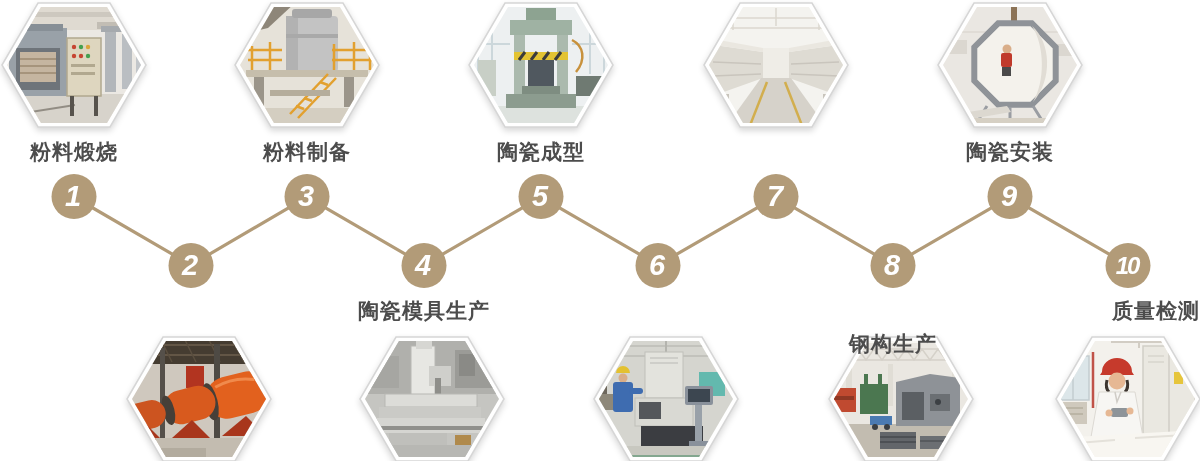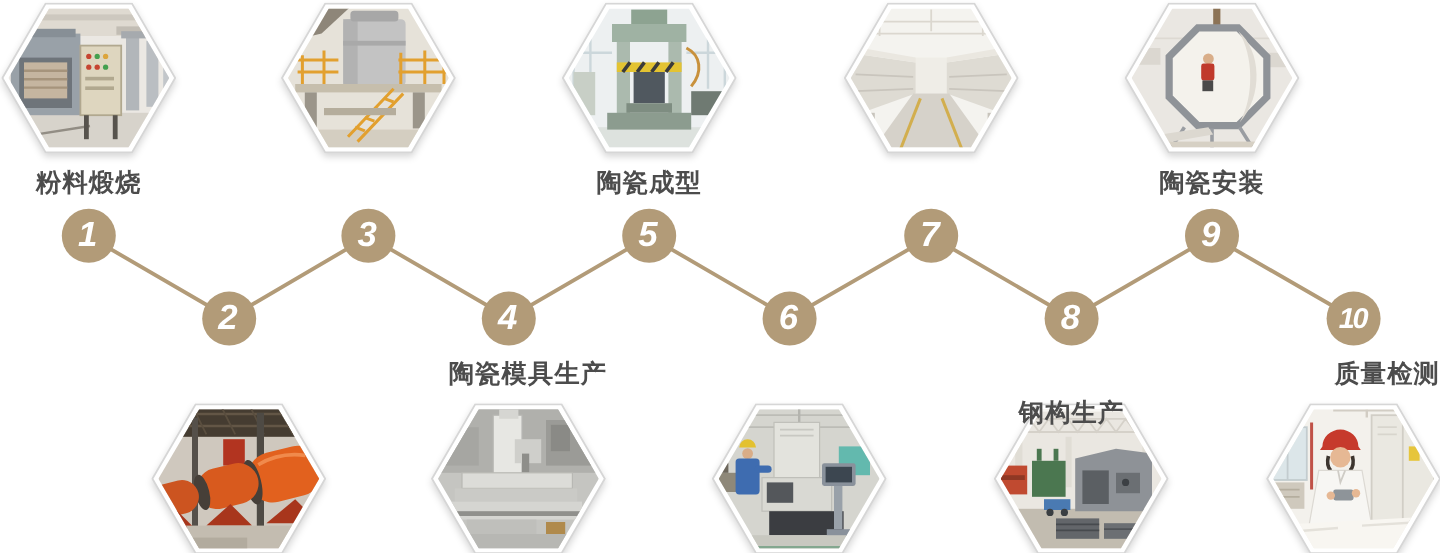--- a/index.html
+++ b/index.html
@@ -361,6 +361,7 @@
   </div>
 
   <div class="step-label" style="left:74px;top:138px;">粉料煅烧</div>
+  <div class="step-label" style="left:307px;top:138px;">粉料制备</div>
   <div class="step-label" style="left:541px;top:138px;">陶瓷成型</div>
   <div class="step-label" style="left:1010px;top:138px;">陶瓷安装</div>
 

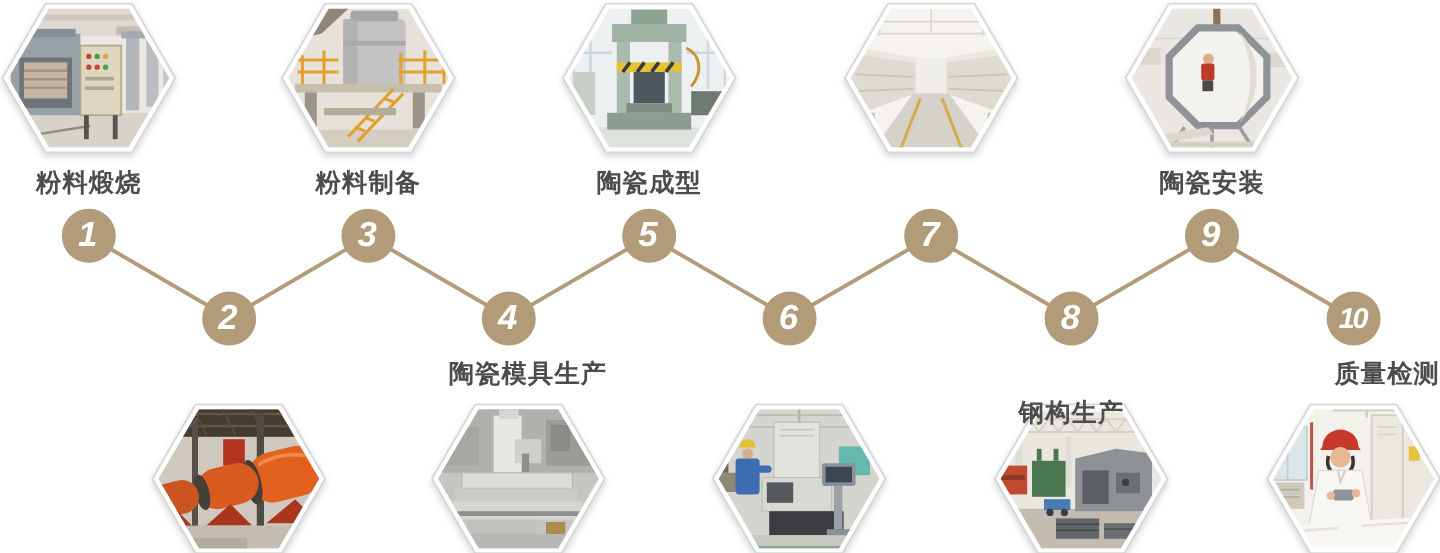--- a/index.html
+++ b/index.html
@@ -365,7 +365,7 @@
   <div class="step-label" style="left:541px;top:138px;">陶瓷成型</div>
   <div class="step-label" style="left:1010px;top:138px;">陶瓷安装</div>
 
-  <div class="step-label" style="left:440px;top:297px;">陶瓷模具生产</div>
+  <div class="step-label" style="left:424px;top:297px;">陶瓷模具生产</div>
   <div class="step-label" style="left:893px;top:297px;margin-top:33px;">钢构生产</div>
   <div class="step-label" style="left:1128px;top:297px;margin-left:28px;">质量检测</div>
 

